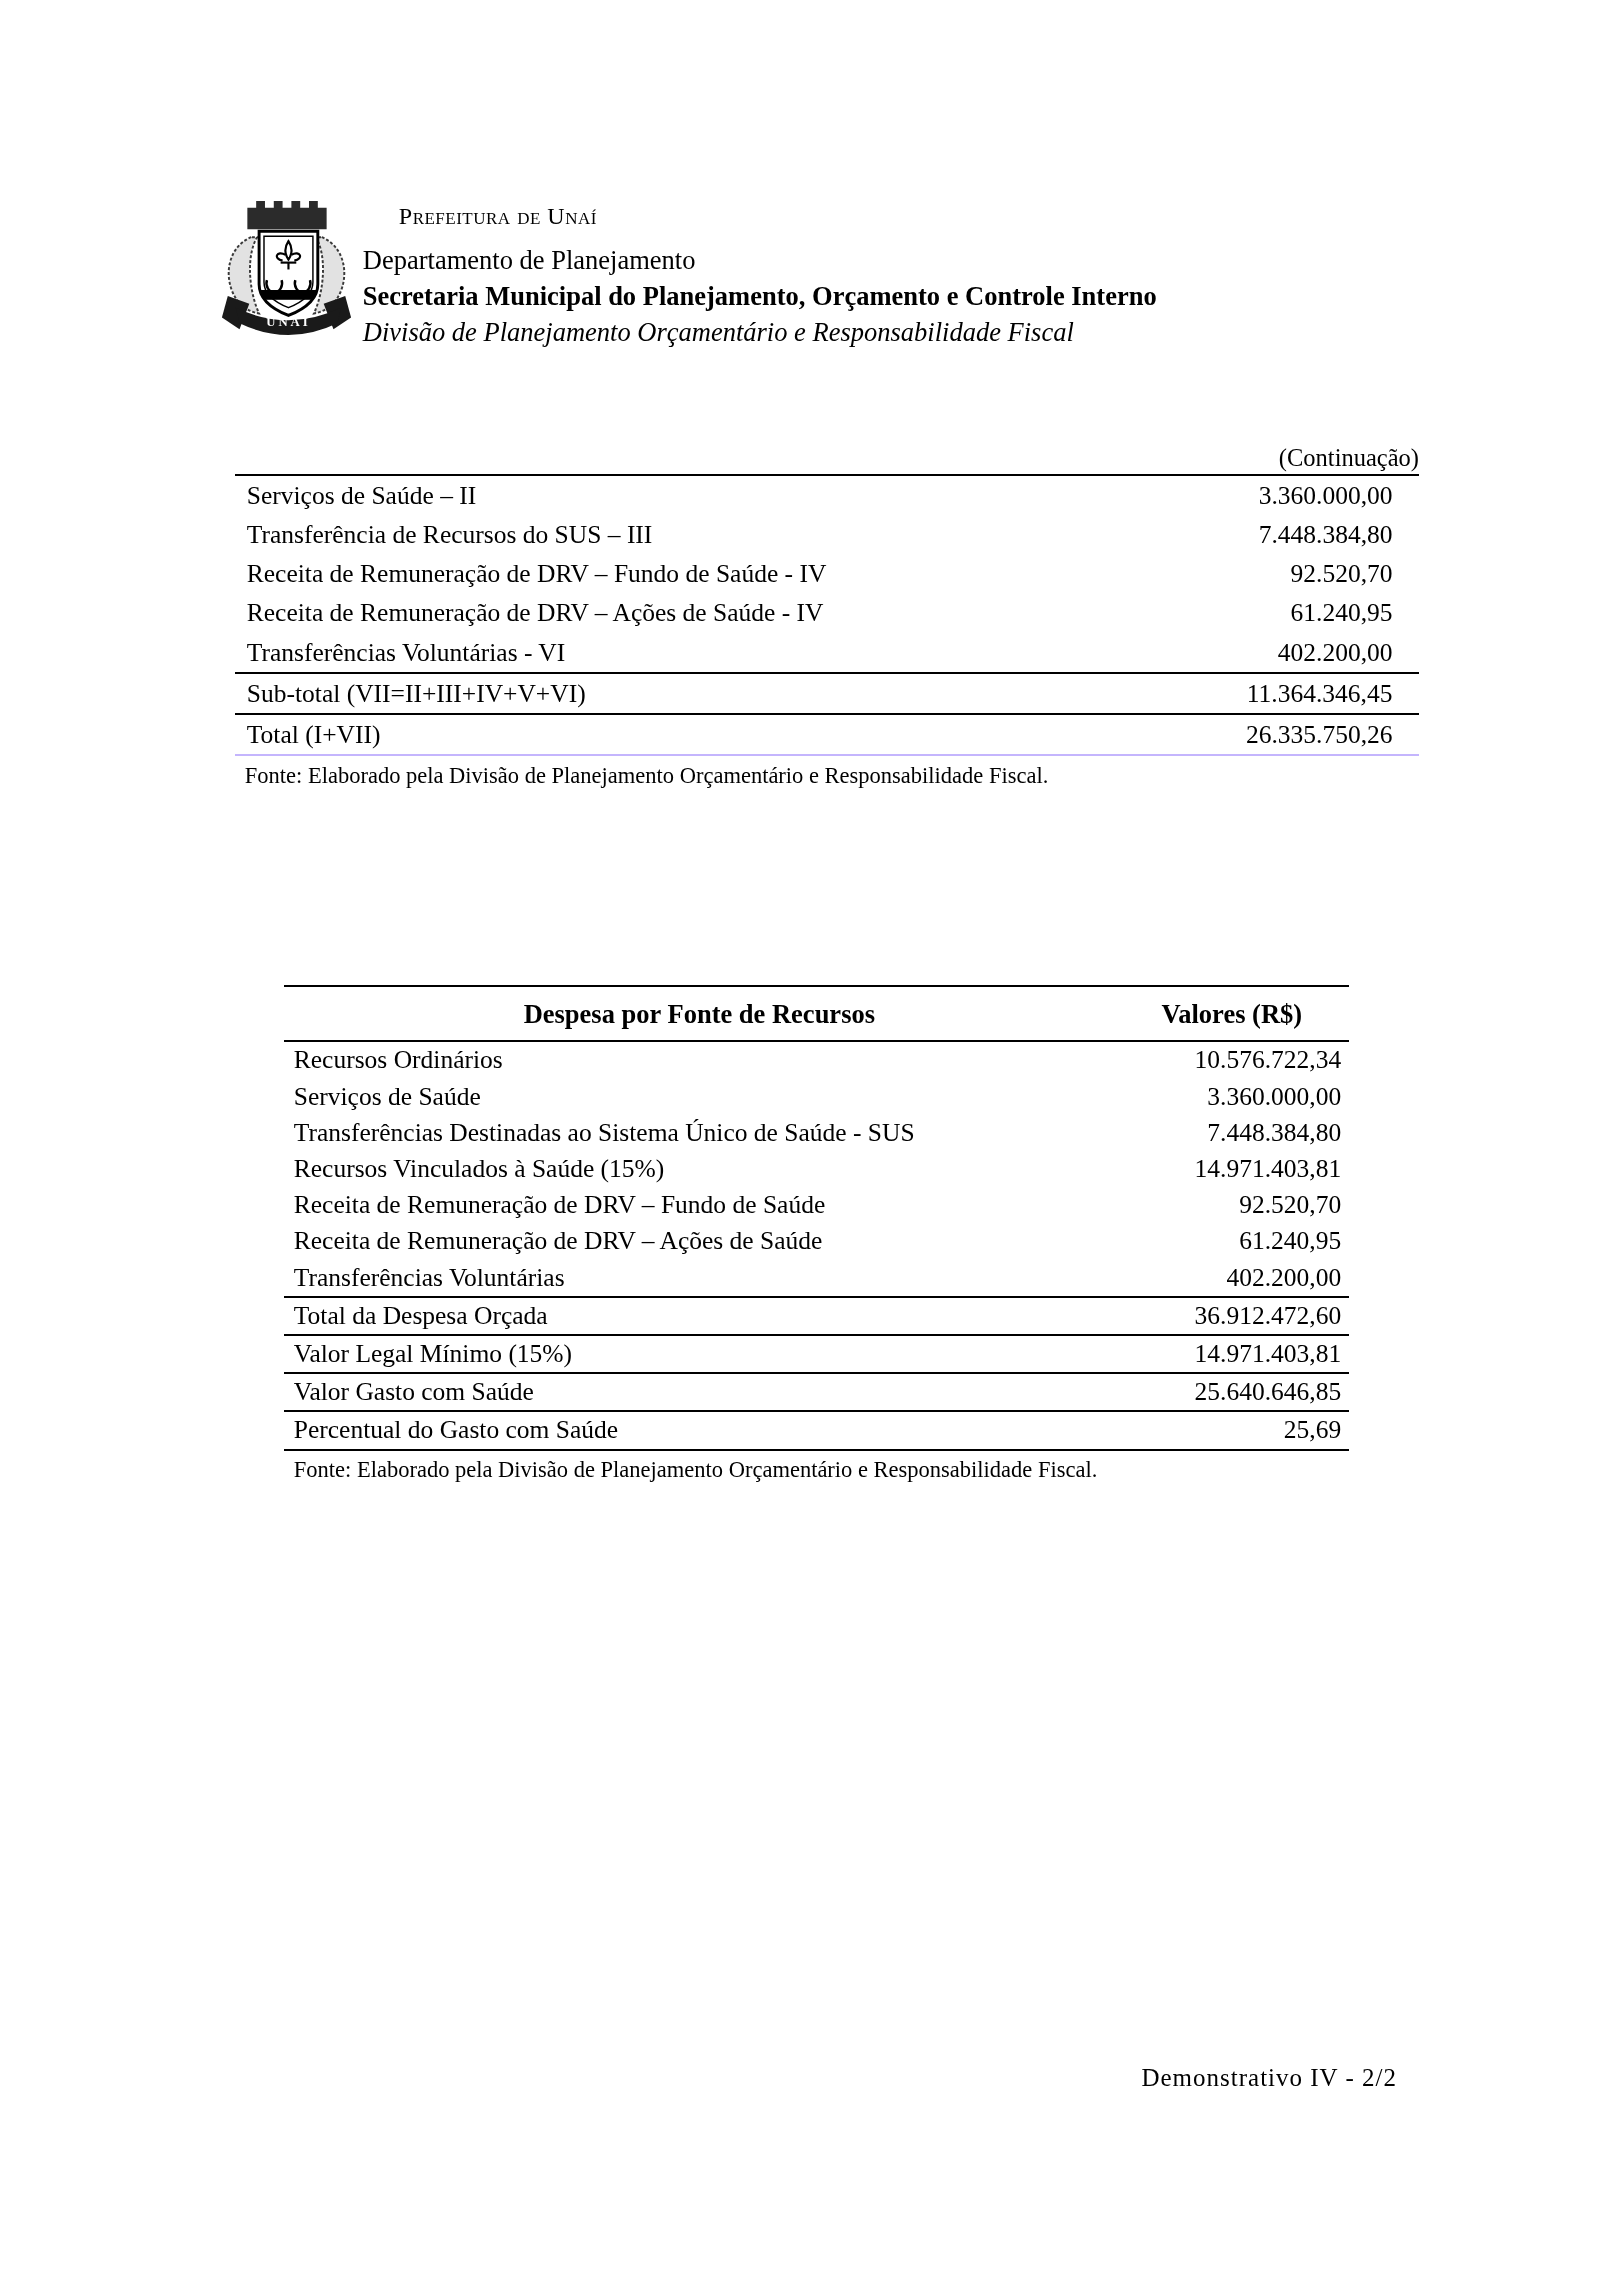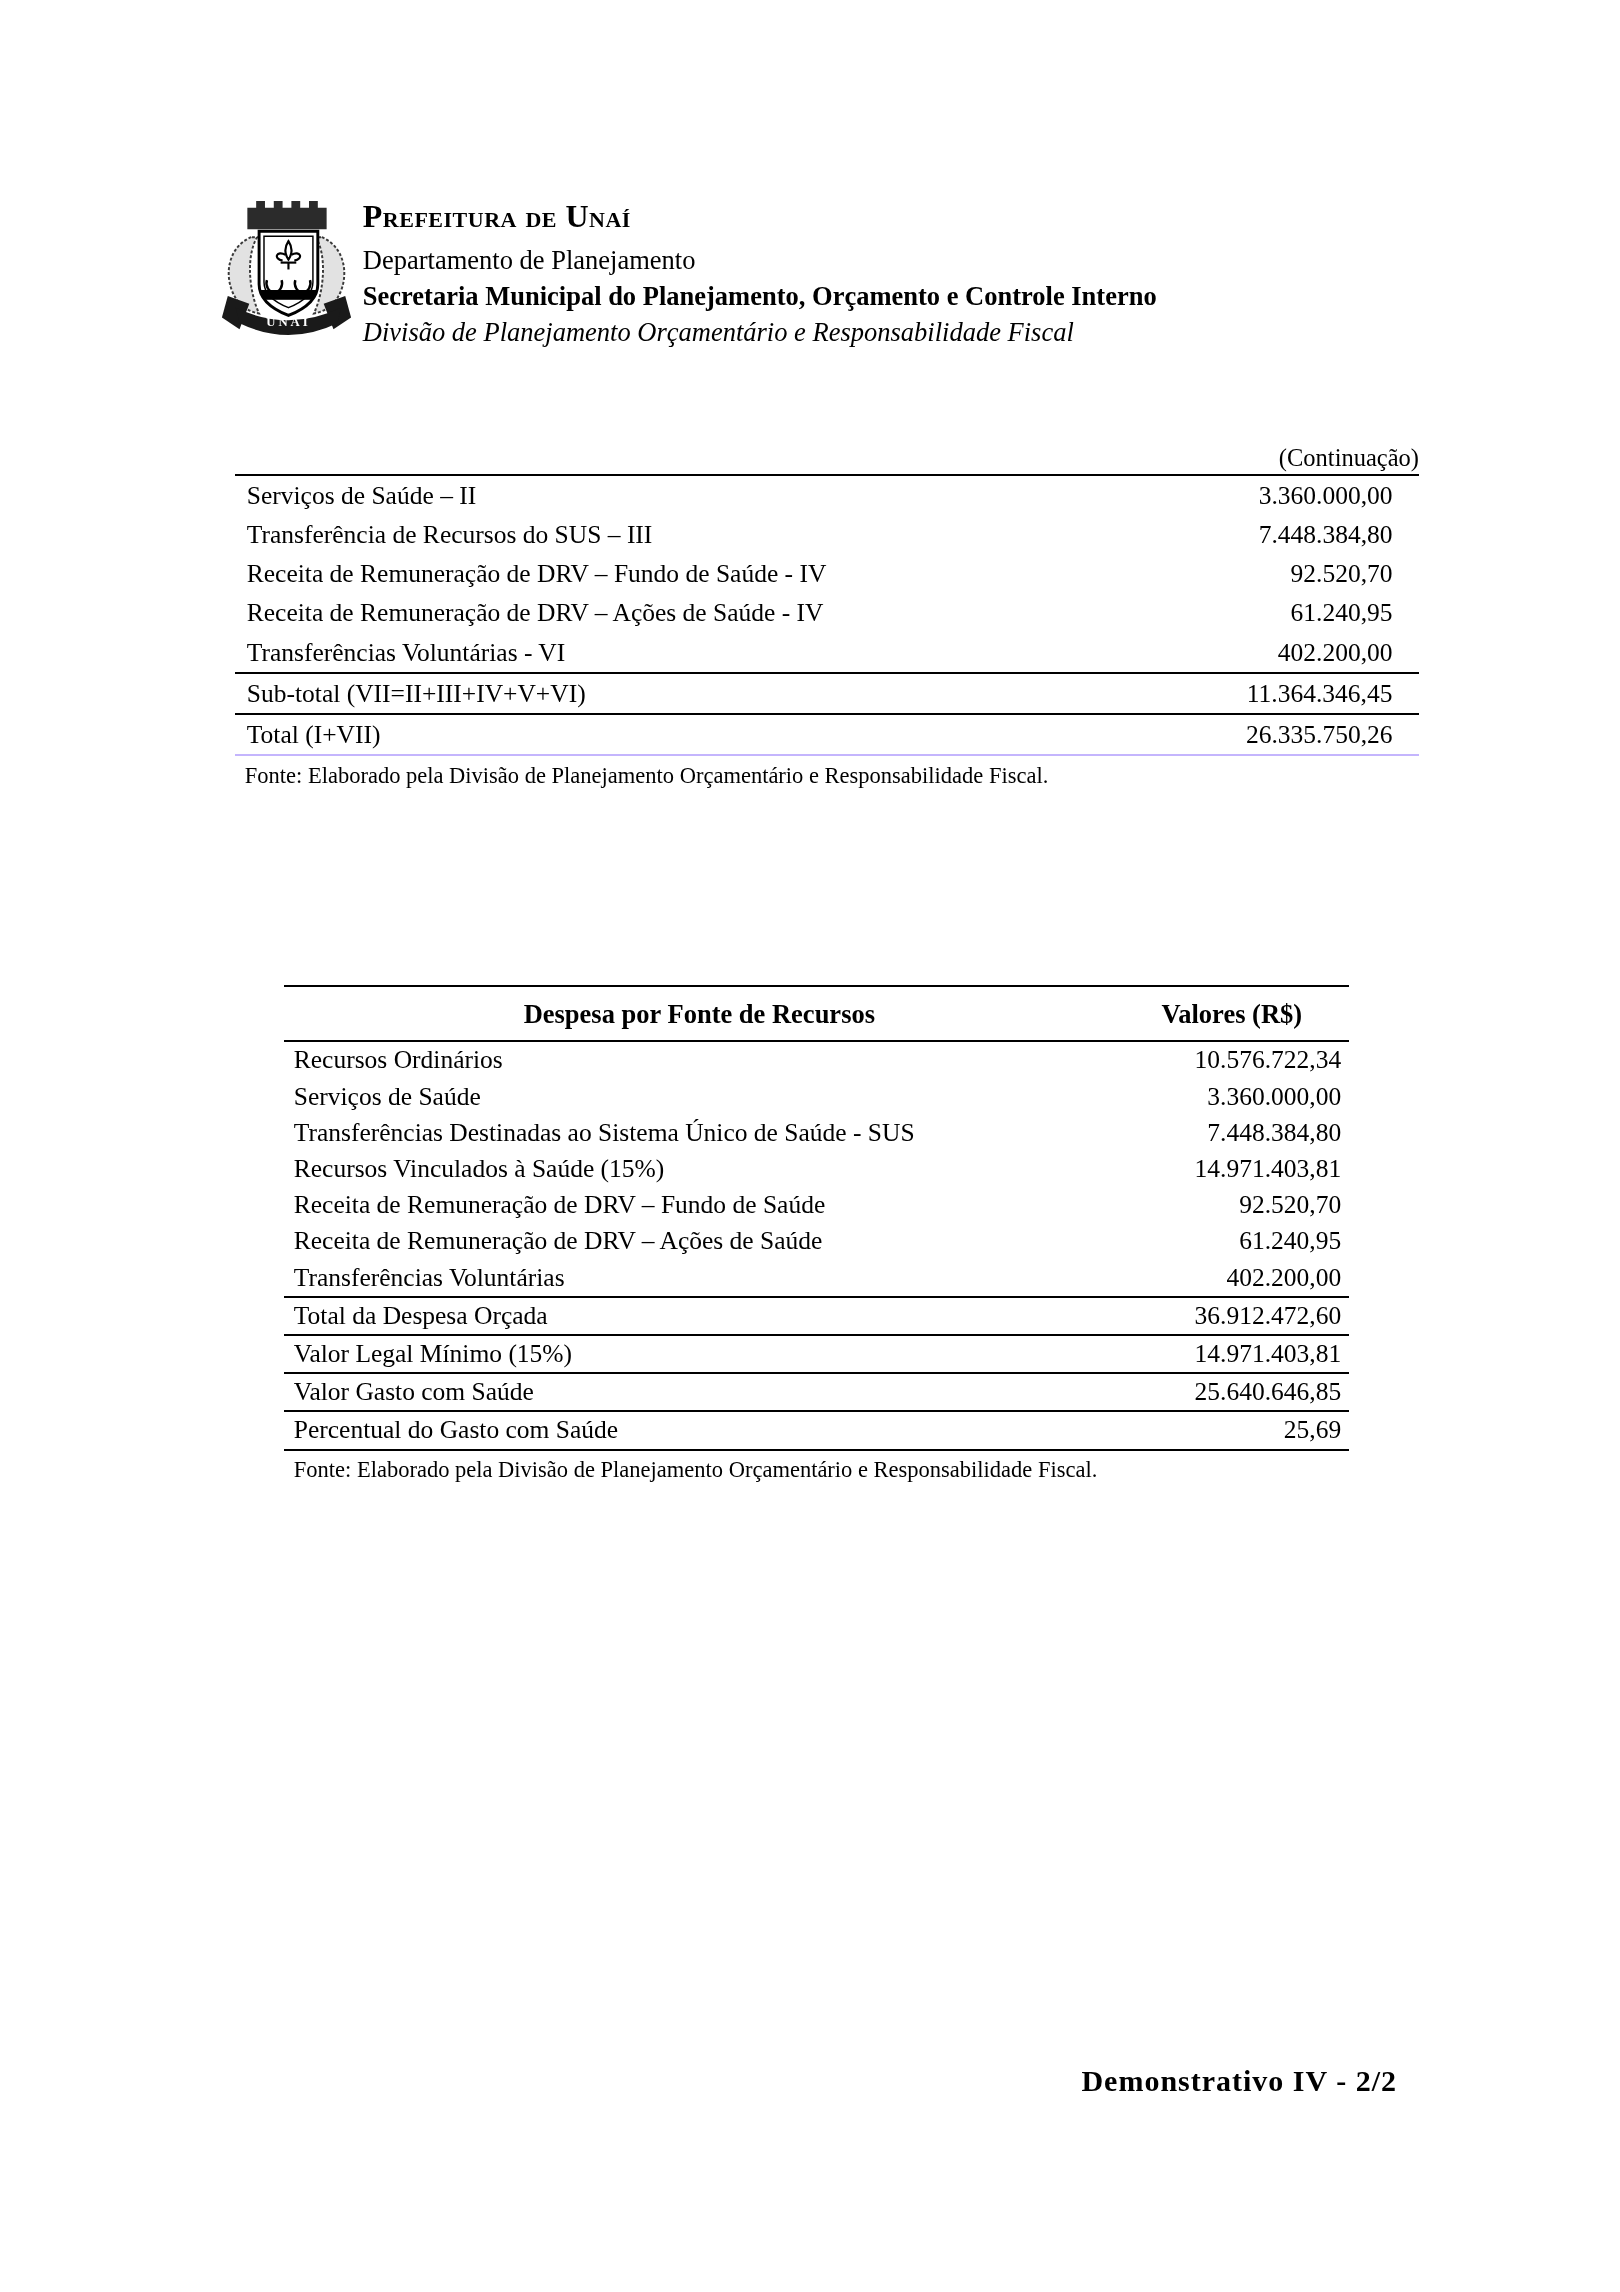--- a/index.html
+++ b/index.html
@@ -17,8 +17,8 @@
   .logo-box { width:137px; height:147px; flex:0 0 auto; }
   .header-text { margin-left:7.8px; padding-top:3.9px; }
   .org-title {
-    font-size:32px; font-weight:bold; font-variant:small-caps;
-    letter-spacing:0.5px; line-height:37px; margin-bottom:6.9px;
+    font-size:24px; font-weight:normal; font-variant:small-caps;
+    letter-spacing:0.5px; line-height:37px; margin-bottom:6.9px;margin-left:36px;
   }
   .org-line { font-size:26.5px; line-height:36px; }
   .org-line.bold { font-weight:bold; }

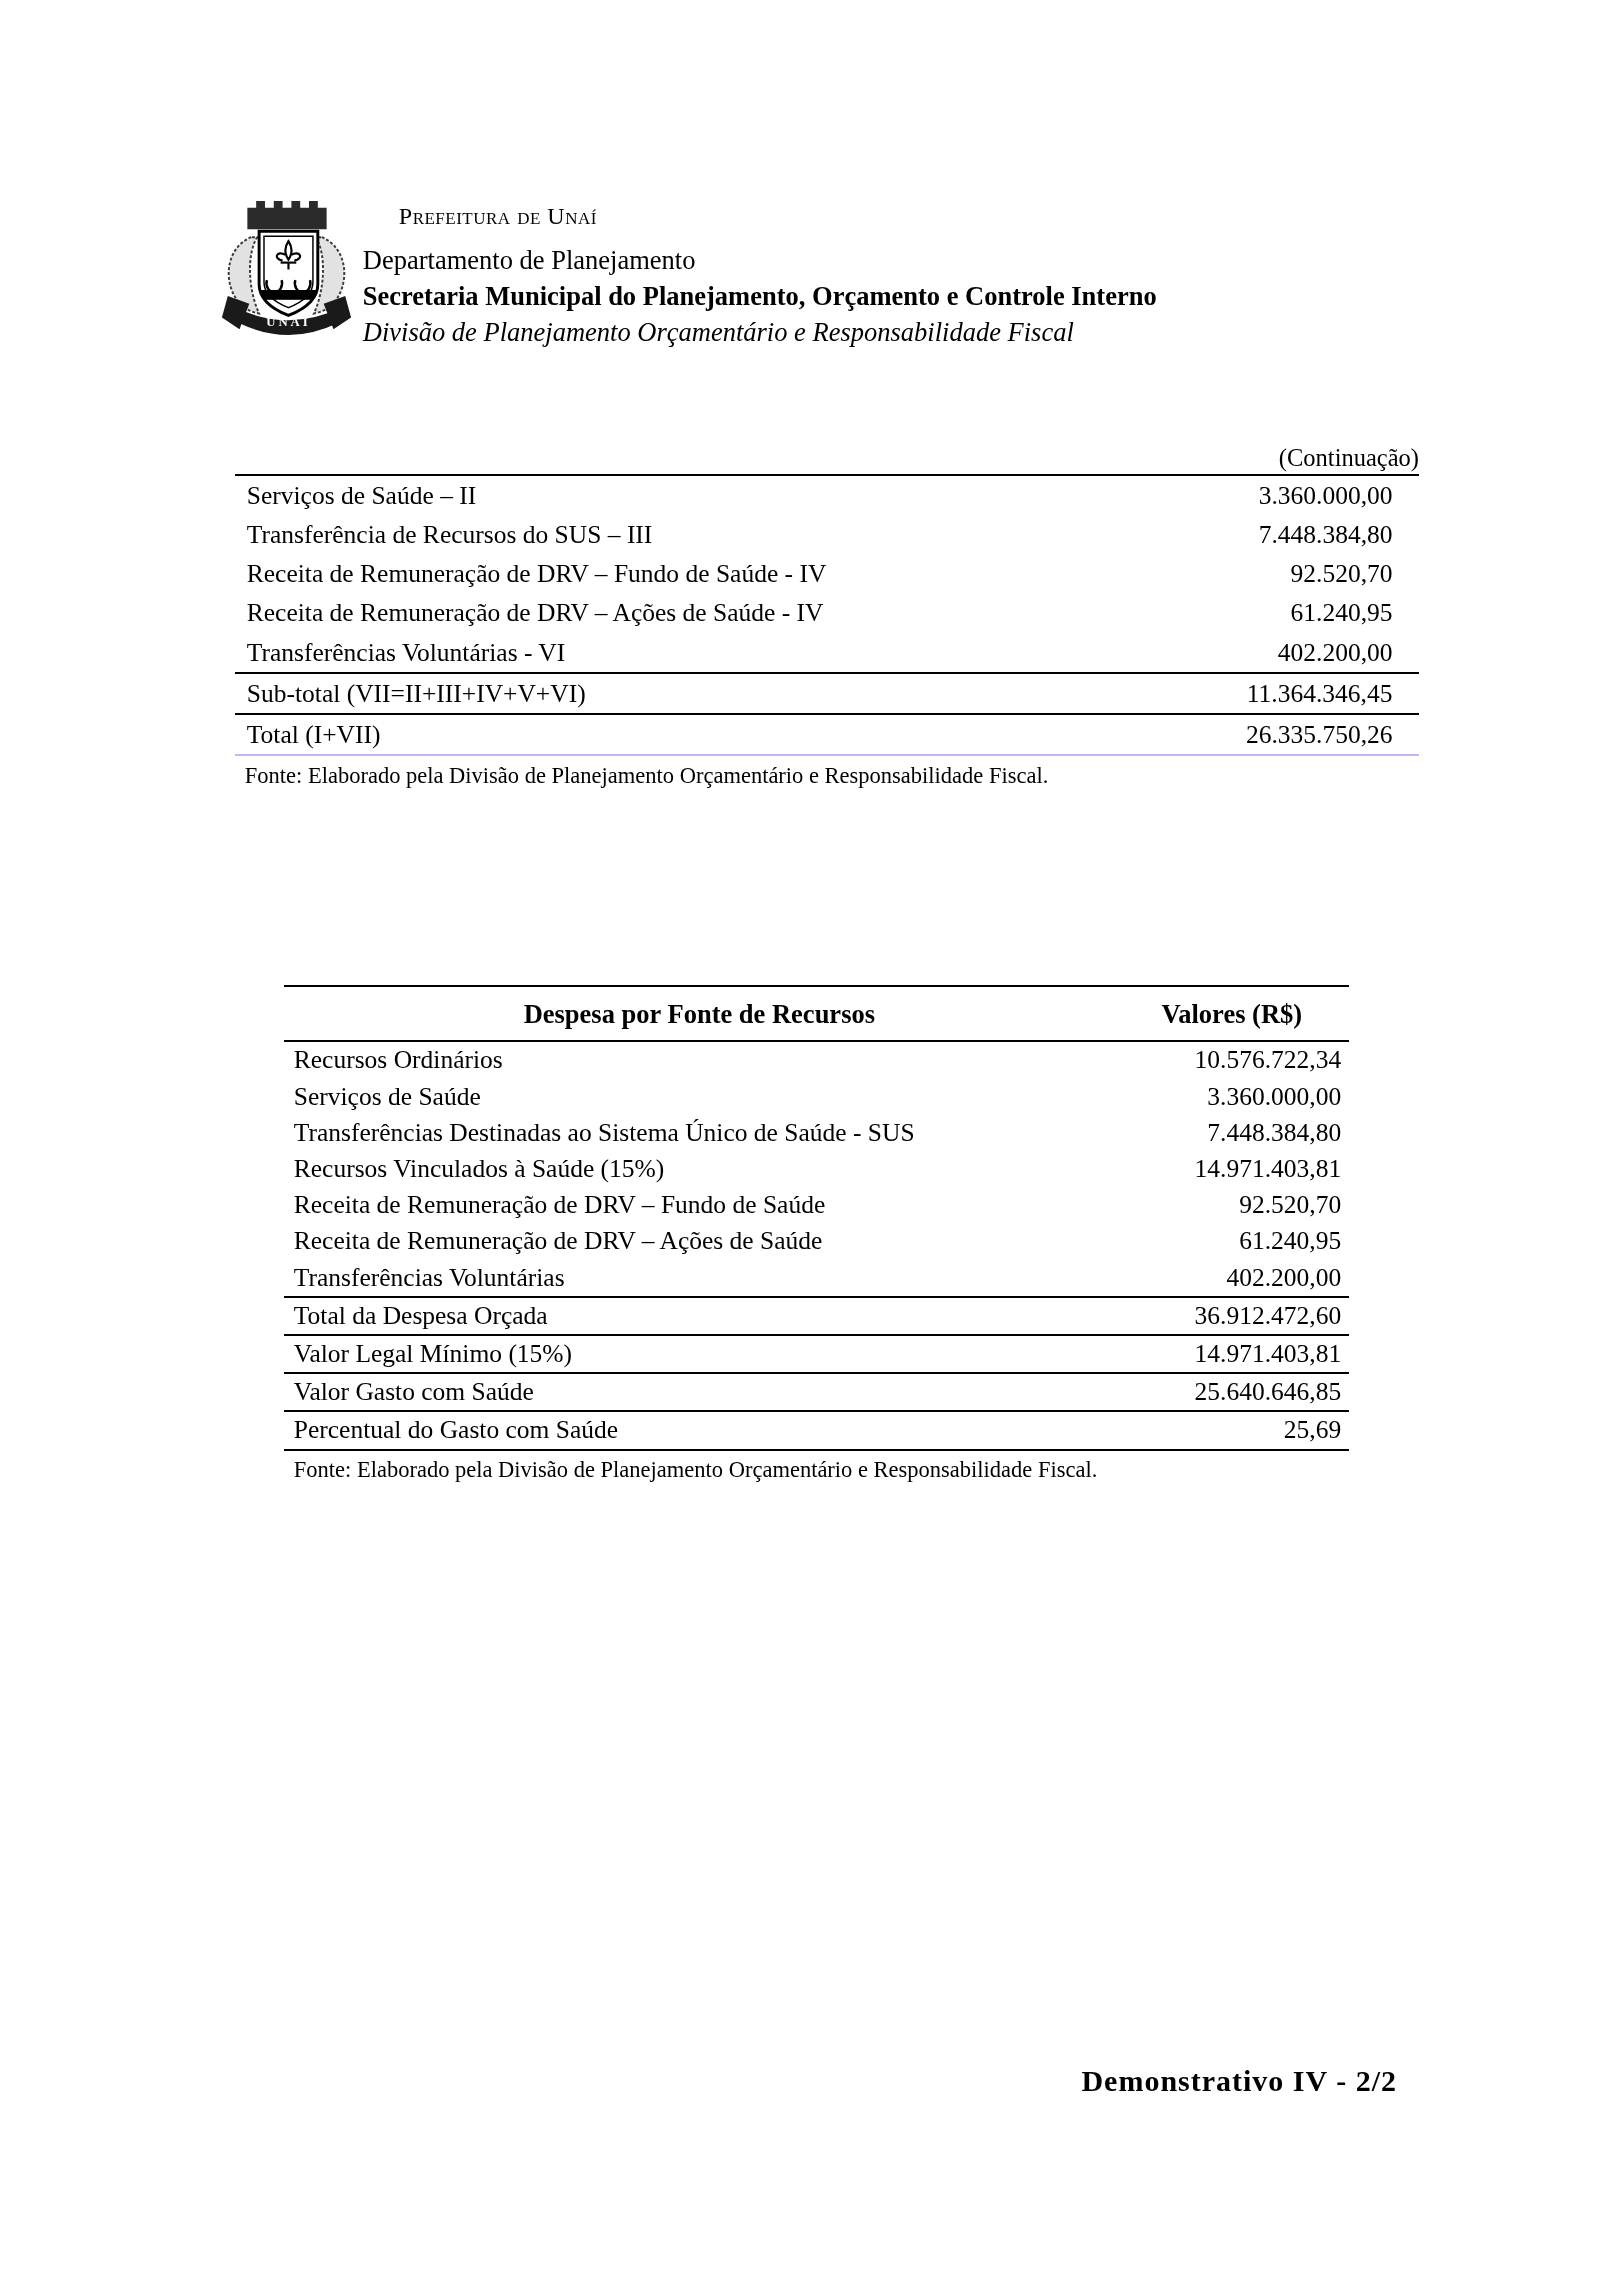--- a/index.html
+++ b/index.html
@@ -57,7 +57,7 @@
   
   .page-footer {
     position:absolute; top:2064px; right:223px;
-    font-size:30px; letter-spacing:1px;font-weight:bold;
+    font-size:25px; letter-spacing:1px;
   }
 </style>
 </head>

